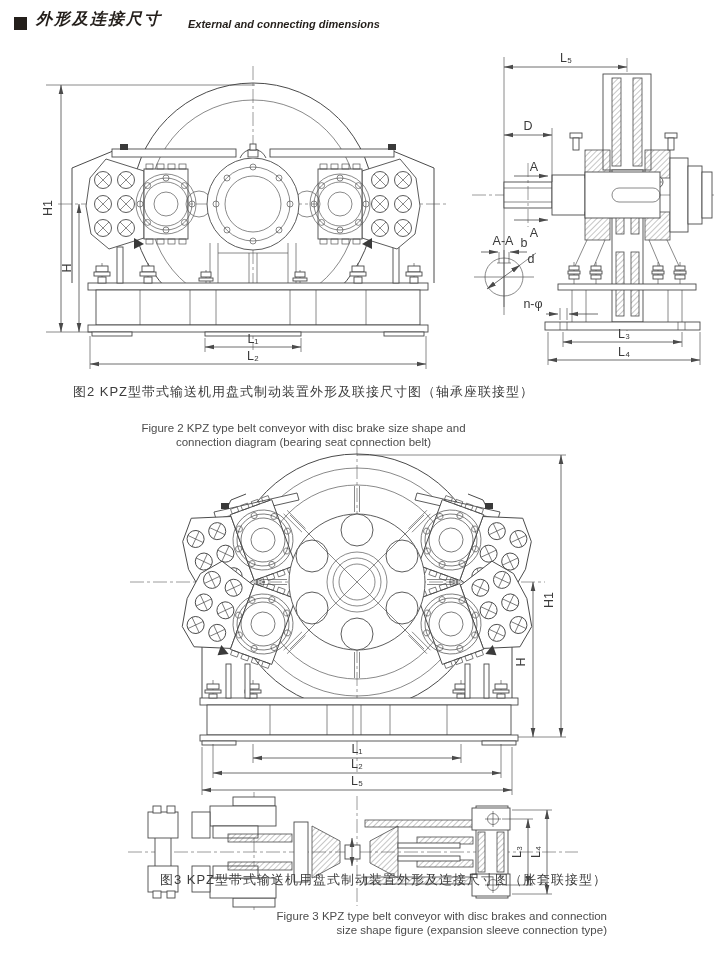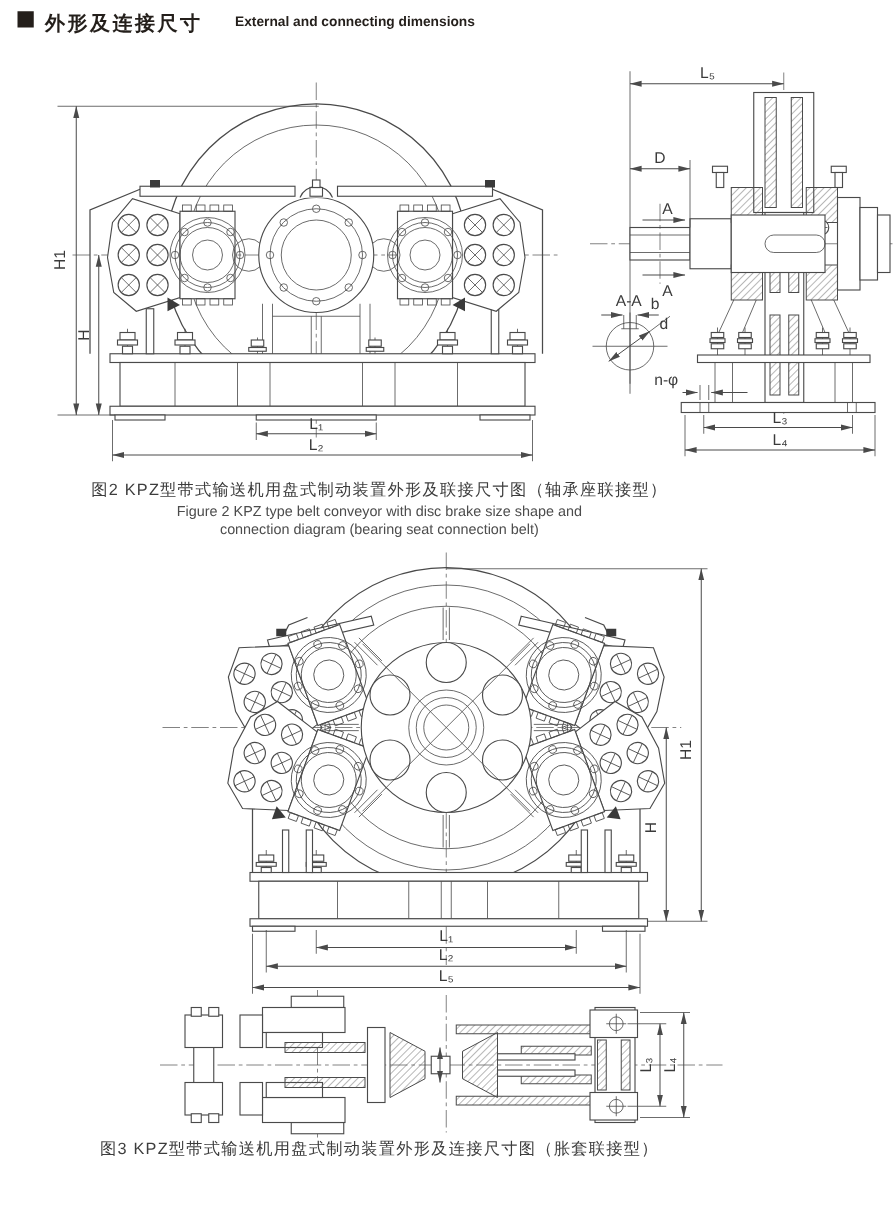--- a/index.html
+++ b/index.html
@@ -7,7 +7,7 @@
     width:714px;height:967px;background:#ffffff;position:relative;
     font-family:"Liberation Sans", sans-serif;
   }
-  .hdr{position:absolute;left:14px;top:9px;display:flex;align-items:flex-start;}
+  .hdr{position:absolute;left:14px;top:9px;display:flex;align-items:flex-end;font-style:italic;}
   .sq{width:13px;height:13px;background:#241f1b;margin-right:9px;}
   .hdr-zh{font-size:16px;font-weight:bold;color:#241f1b;letter-spacing:2px;}
   .hdr-en{font-size:11px;font-weight:bold;color:#241f1b;margin-left:26px;margin-top:3px;}

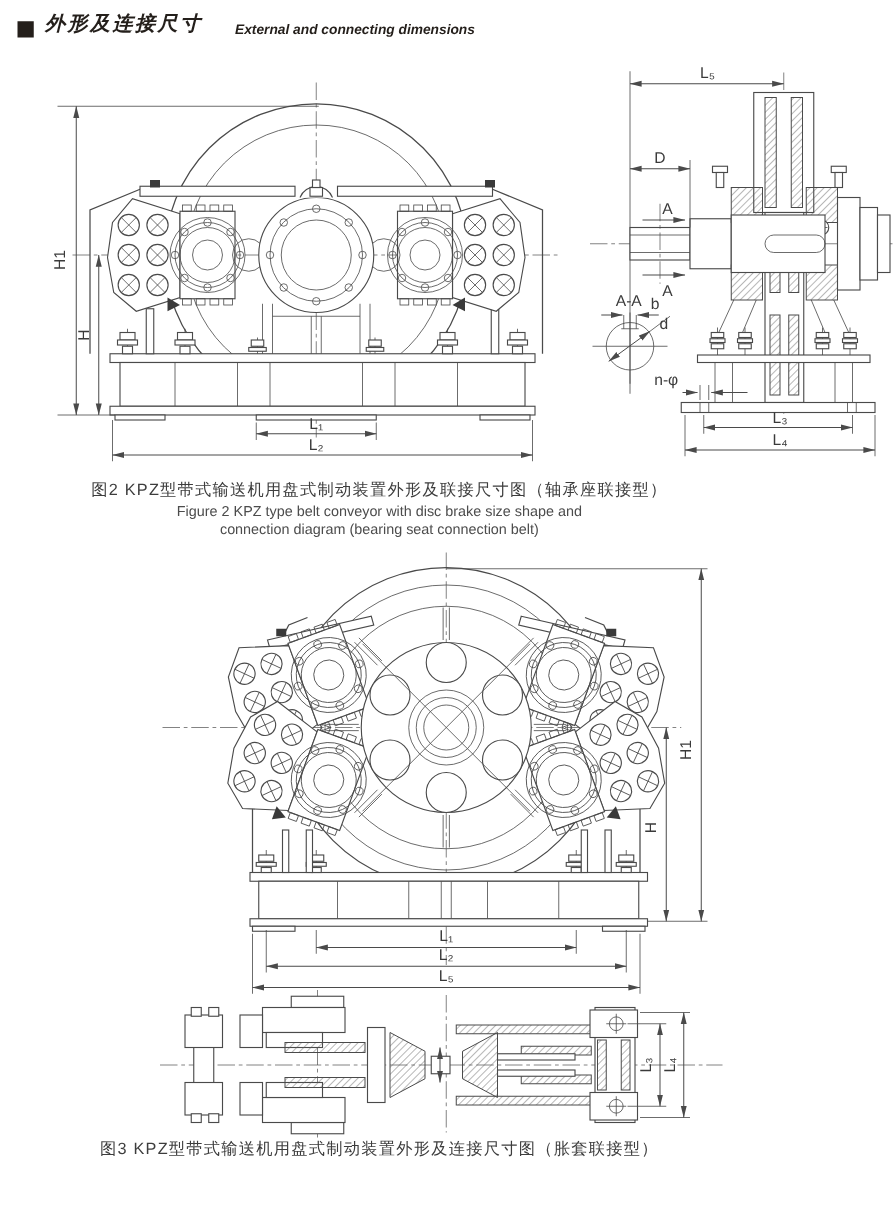--- a/index.html
+++ b/index.html
@@ -14,7 +14,7 @@
   svg{position:absolute;left:0;top:0;}
   .cap{position:absolute;left:0;width:607px;text-align:center;color:#3d3d3d;}
   .cap-zh{font-size:13px;font-weight:500;letter-spacing:1px;}
-  .cap-en{font-size:11.5px;color:#4c4c4c;margin-top:2px;line-height:14px;}
+  .cap-en{font-size:11.5px;color:#4c4c4c;margin-top:20px;line-height:14px;}
   
   .o{stroke:#4a4a4a;fill:none;stroke-width:1;}
   .w{stroke:#4a4a4a;fill:#ffffff;stroke-width:0.9;}

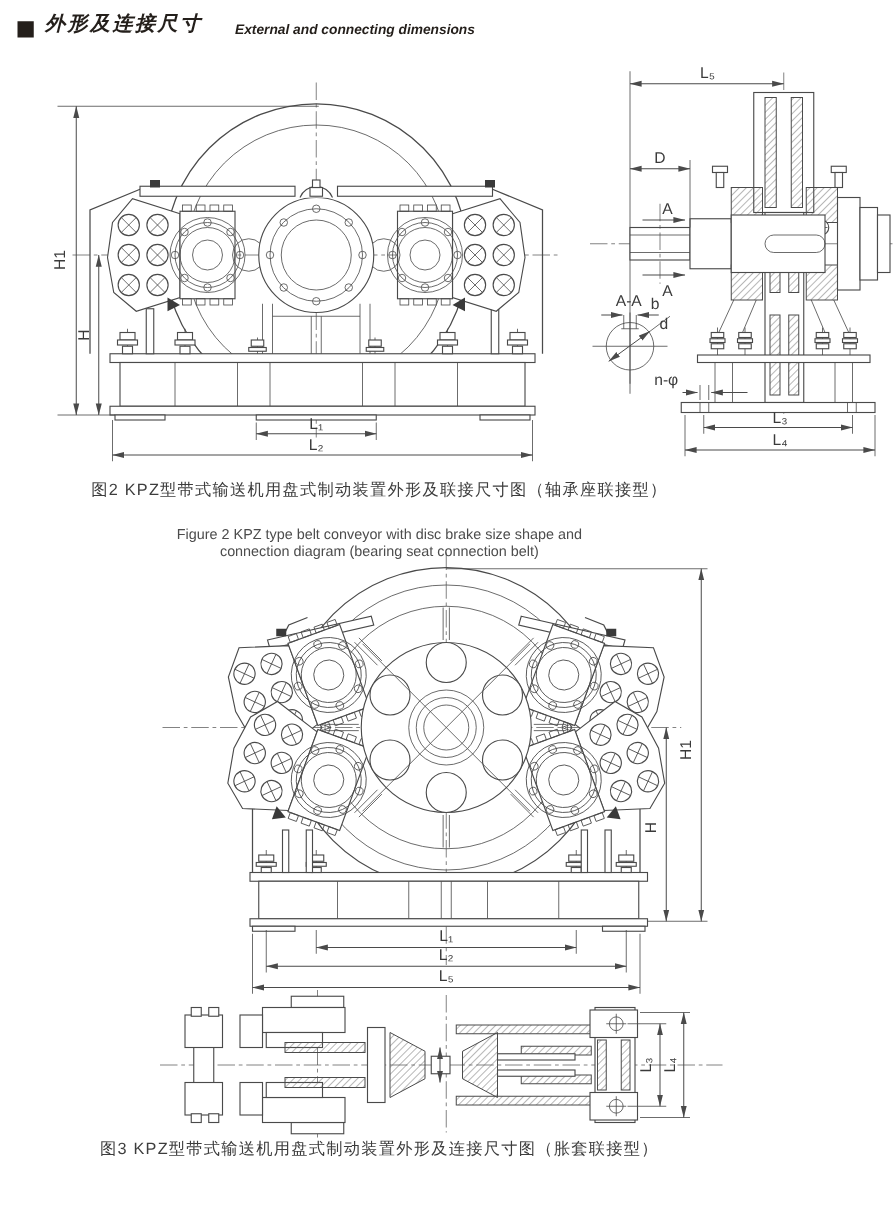--- a/index.html
+++ b/index.html
@@ -474,7 +474,7 @@
   </div>
 </div>
 
-<div class="cap" style="top:910px;">
+<div class="cap" style="top:871px;text-align:right;">
   <div class="cap-zh">图3 KPZ型带式输送机用盘式制动装置外形及连接尺寸图（胀套联接型）</div>
 </div>
 

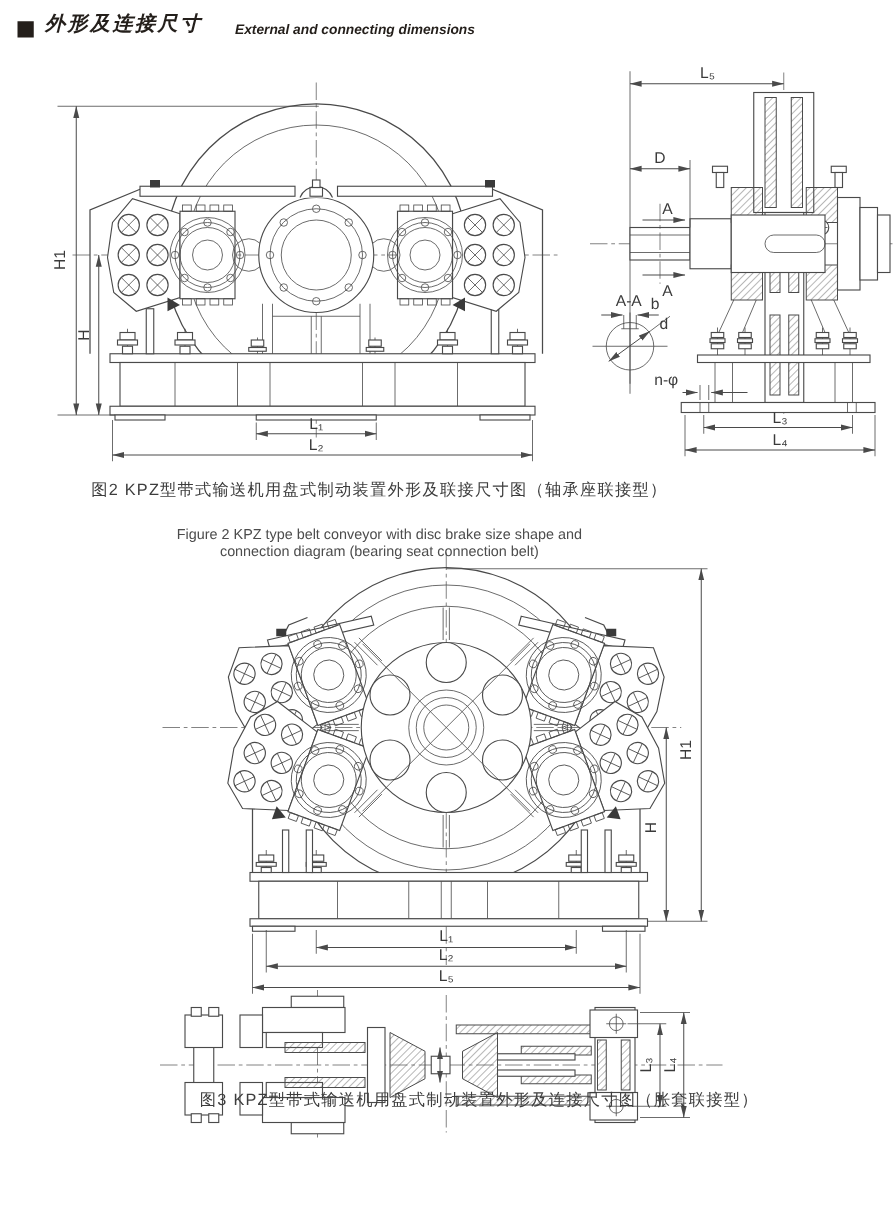--- a/index.html
+++ b/index.html
@@ -476,6 +476,10 @@
 
 <div class="cap" style="top:871px;text-align:right;">
   <div class="cap-zh">图3 KPZ型带式输送机用盘式制动装置外形及连接尺寸图（胀套联接型）</div>
+  <div class="cap-en">
+    <div>Figure 3 KPZ type belt conveyor with disc brakes and connection</div>
+    <div>size shape figure (expansion sleeve connection type)</div>
+  </div>
 </div>
 
 </body></html>

